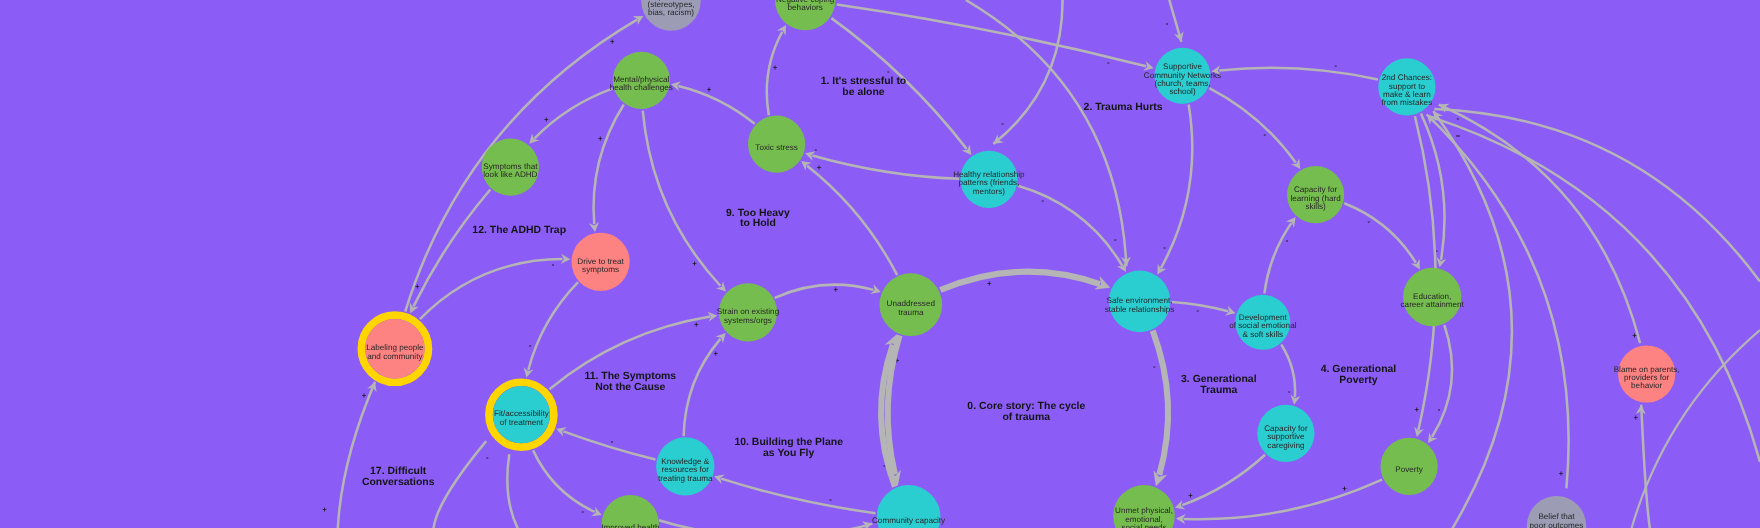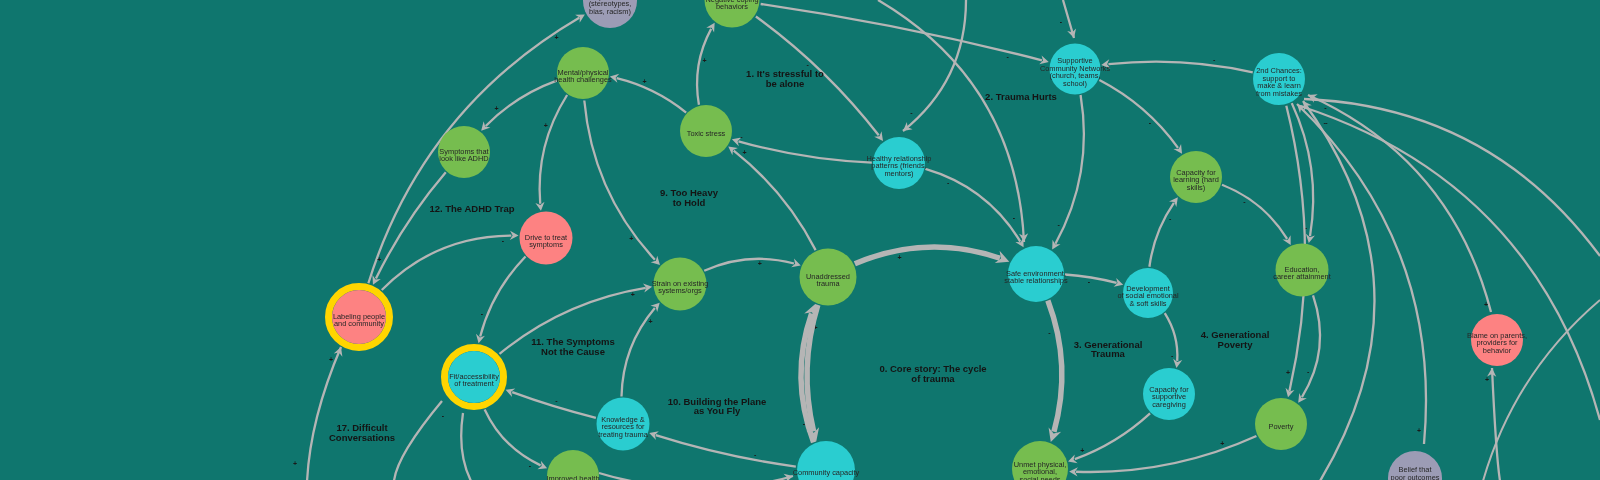--- a/index.html
+++ b/index.html
@@ -5,7 +5,7 @@
   html,body{margin:0;padding:0;}
   body{width:1600px;height:480px;overflow:hidden;background:#fcfcfa;
        font-family:"Liberation Sans", sans-serif;}
-  #stage{position:relative;width:1600px;height:480px;background:#0f766e;}
+  #stage{position:relative;width:1600px;height:480px;background:#8b5cf6;}
   svg#cld{position:absolute;left:0;top:0;width:1600px;height:480px;display:block;}
   .edge-path{fill:none;stroke:#b5b5b5;stroke-linecap:butt;}
   .arrow-head{fill:#b5b5b5;}

